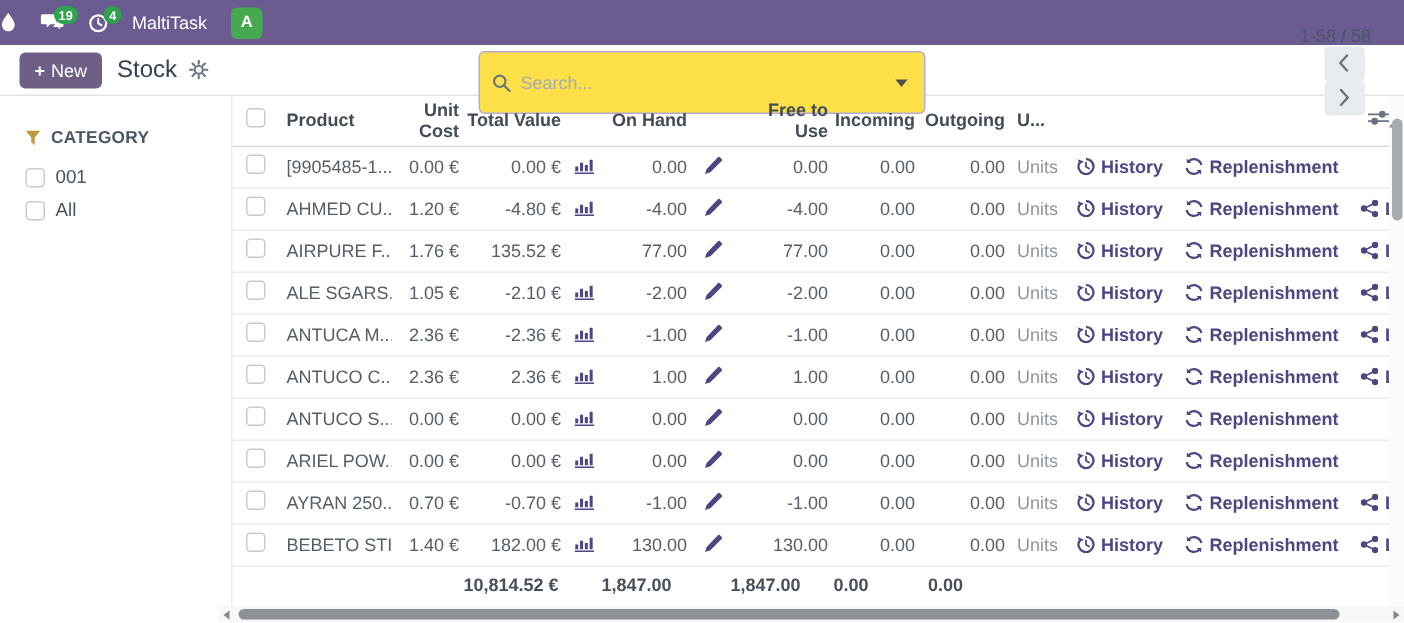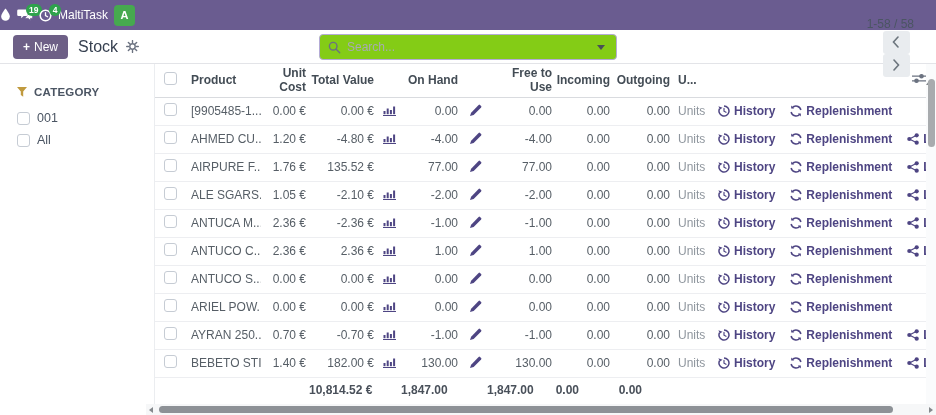--- a/index.html
+++ b/index.html
@@ -19,7 +19,7 @@
   .brand { font-size:13.5px; margin:0 8px 0 12px; }
   .menu { display:flex; height:100%; }
   .menu-item { font-size:12px; line-height:30px; padding:0 10px; cursor:pointer; }
-  .nav-right { display:flex; align-items:center; gap:6px; }
+  .nav-right { display:flex; align-items:center; gap:16px; }
   .nav-ic { position:relative; background:none; border:none; cursor:pointer;
     display:flex; align-items:center; }
   .badge { position:absolute; top:-5px; right:-9px; background:#2ea24c; color:#fff;

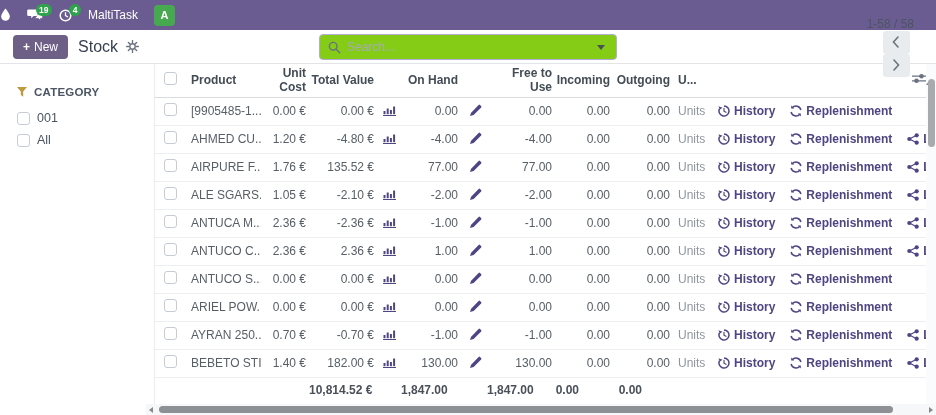--- a/index.html
+++ b/index.html
@@ -40,8 +40,8 @@
   .cp-title { font-size:16px; color:#374151; margin-left:10px; }
   .gear-wrap { margin-left:8px; display:flex; cursor:pointer; }
   .searchbox { position:absolute; left:50%; transform:translateX(-50%); top:4px;
-    width:298px; height:26px; border:1px solid #b4abd6; border-radius:4px;
-    display:flex; align-items:center; background:#84cc16; }
+    width:298px; height:42px; border:1px solid #b4abd6; border-radius:4px;
+    display:flex; align-items:center; background:#fde047; }
   .searchbox input { flex:1; border:none; outline:none; font-size:12px;
     color:#374151; font-family:inherit; background:transparent; }
   .searchbox input::placeholder { color:#a7abb3; }

